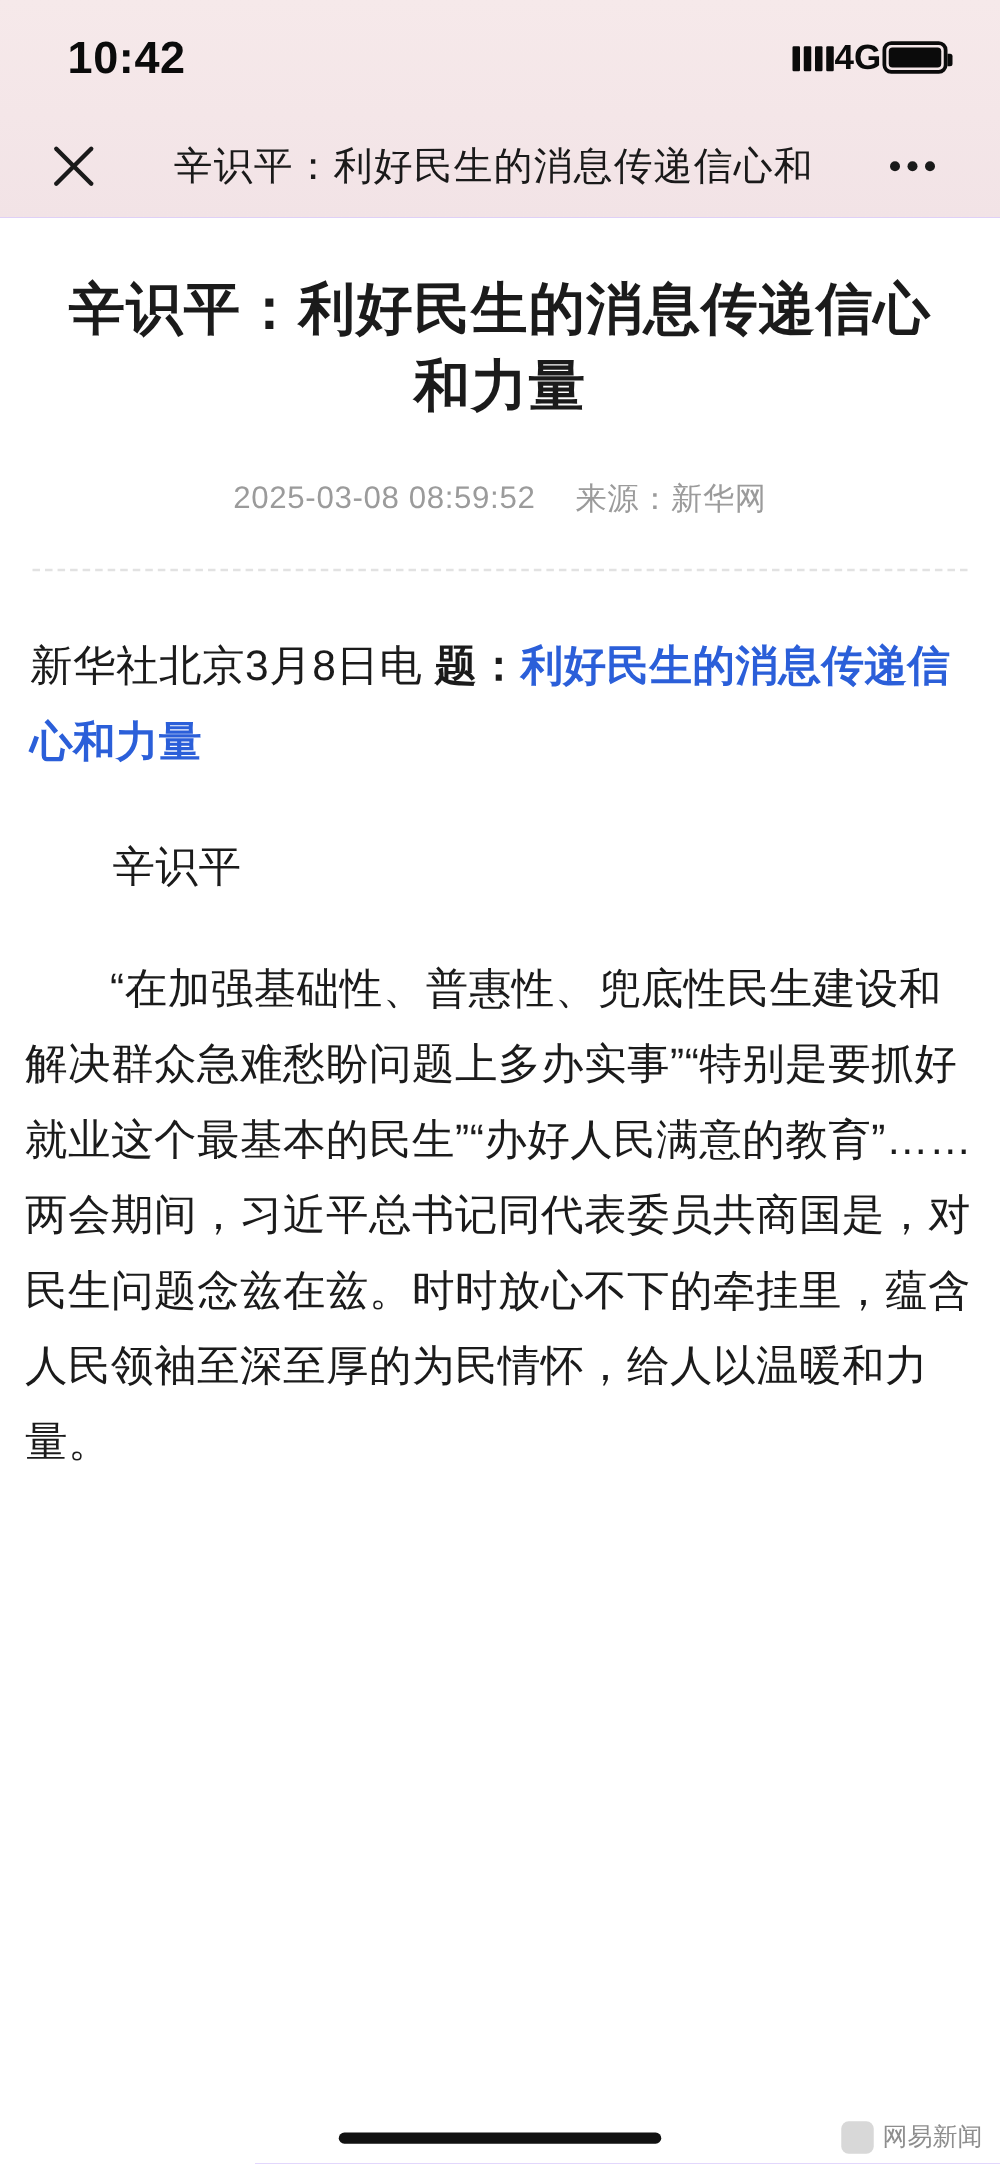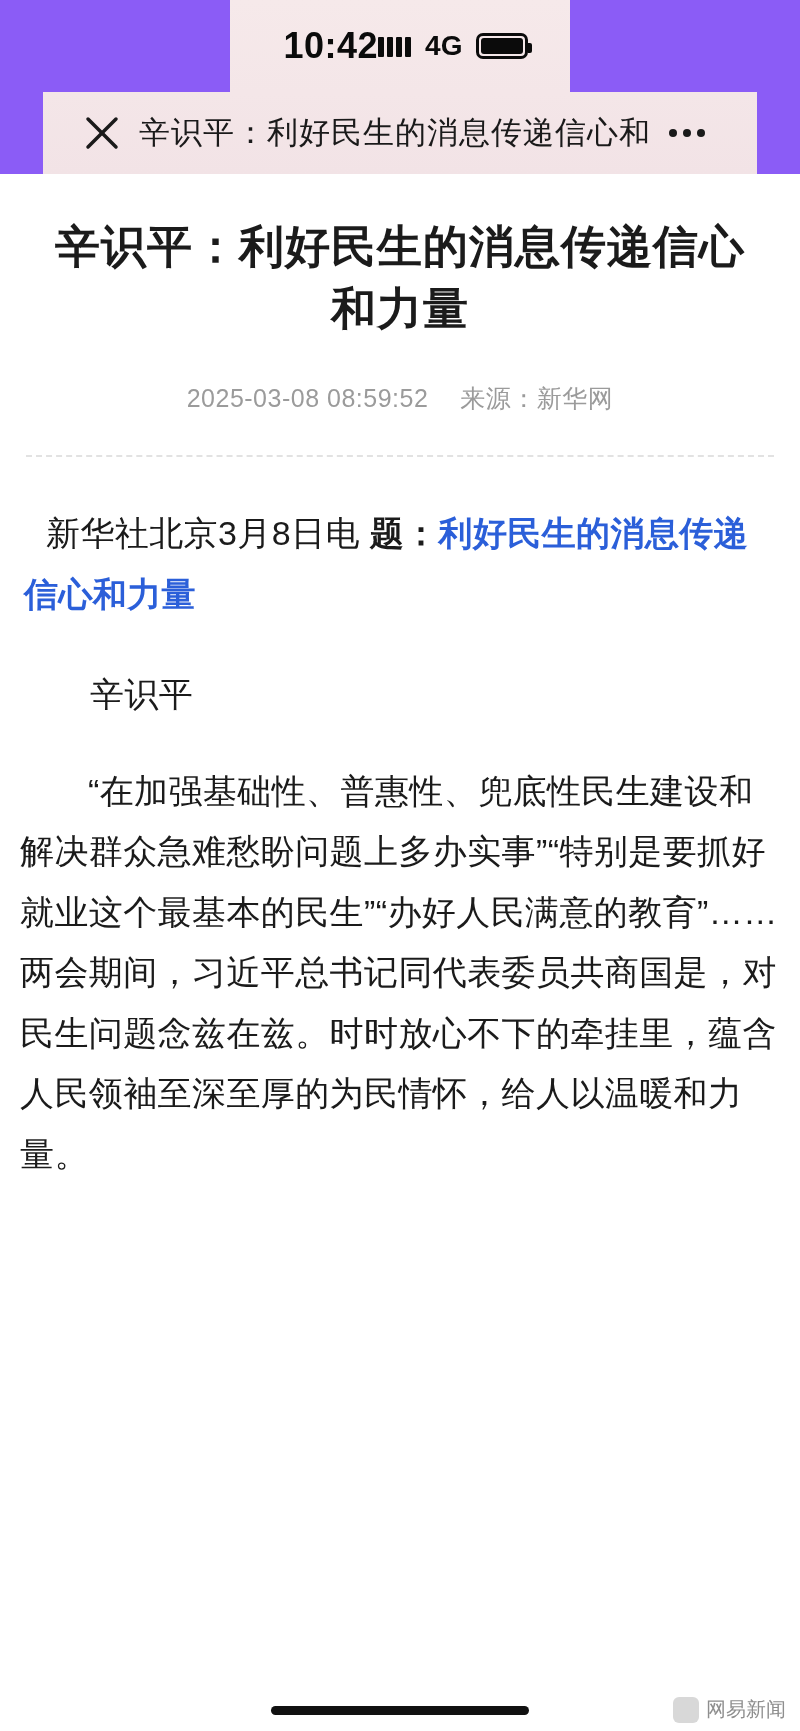--- a/index.html
+++ b/index.html
@@ -17,7 +17,6 @@
     background: #8b5cf6;
     display: flex;
     flex-direction: column;
-    align-items: center;
   }
 
   

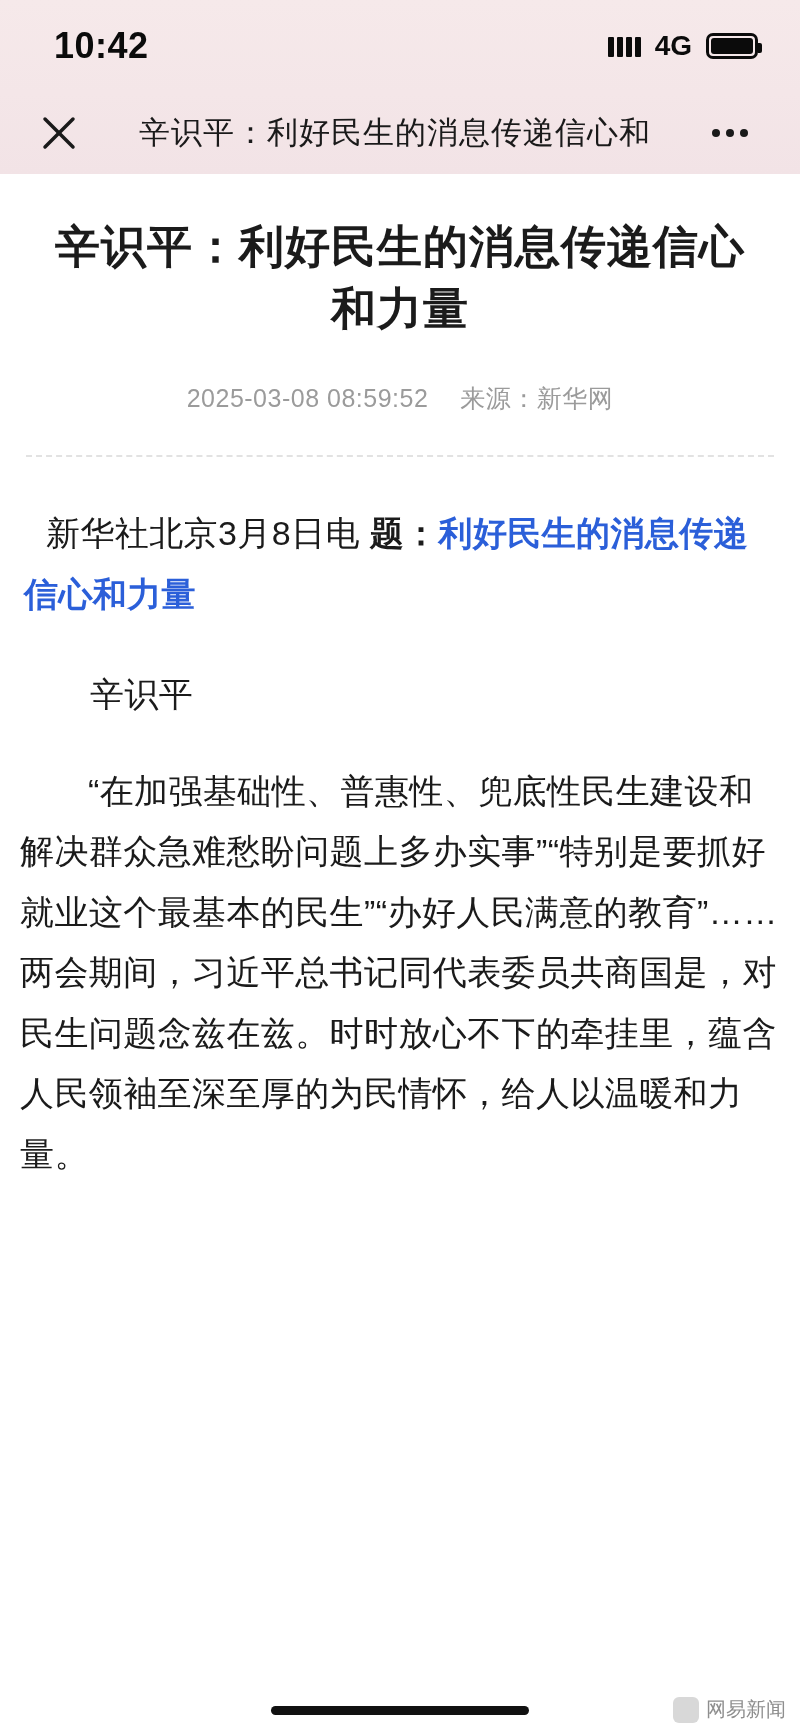--- a/index.html
+++ b/index.html
@@ -38,7 +38,7 @@
   .status-right {
     display: flex;
     align-items: center;
-    gap: 14px;
+    gap: 1px;
   }
   .signal-dots {
     display: flex;

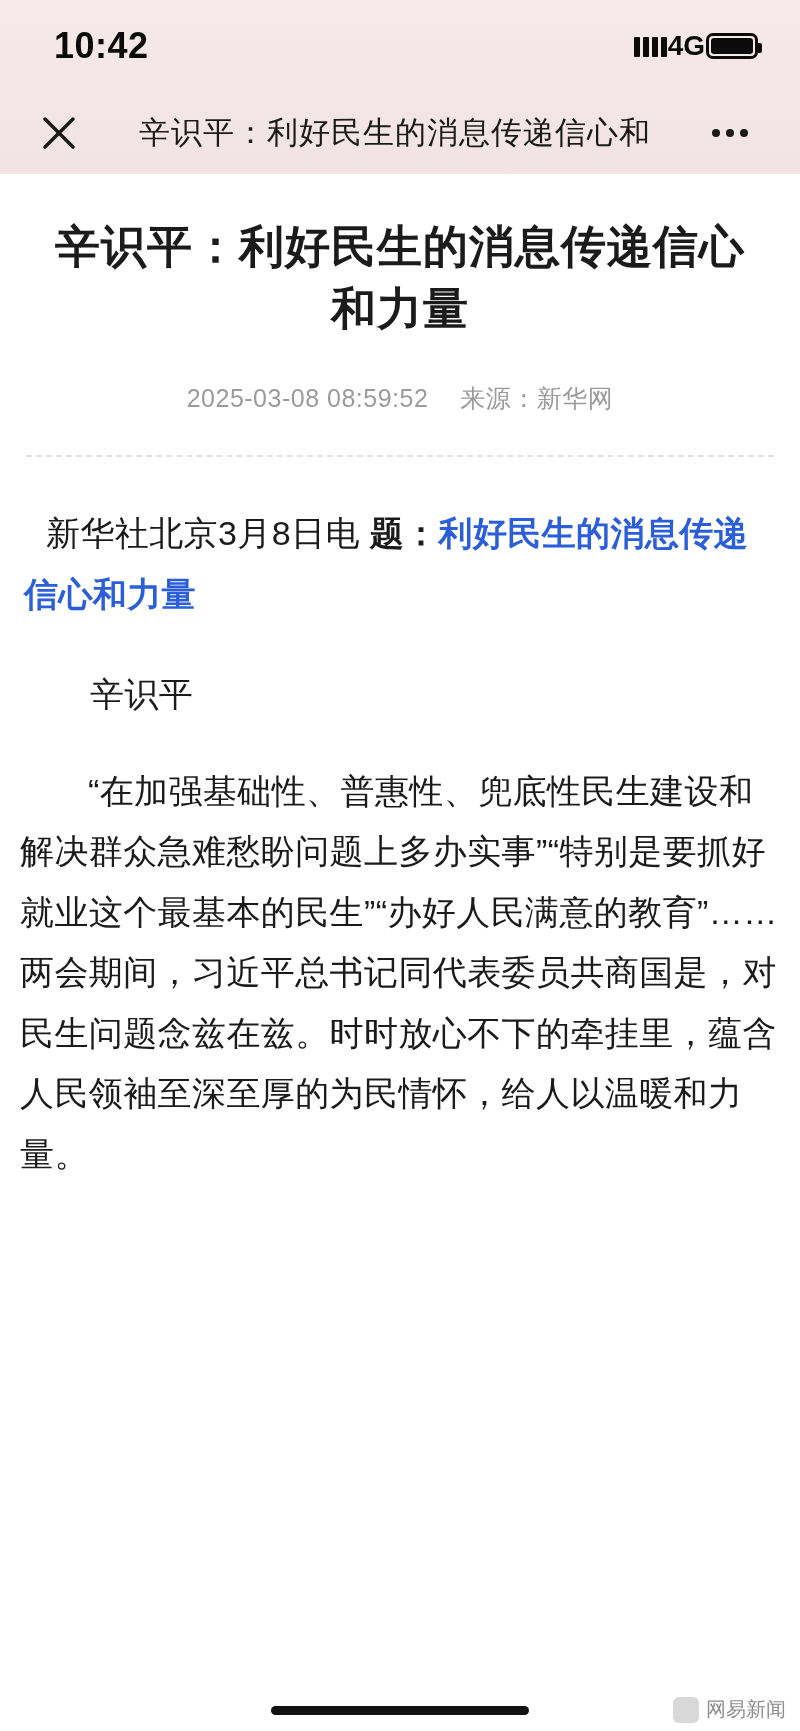--- a/index.html
+++ b/index.html
@@ -190,7 +190,7 @@
     margin-top: 46px;
     padding: 0 4px;
   }
-  .lead .source { color: #1b1b1b; margin-left: 22px; }
+  .lead .source { color: #1b1b1b; }
   .lead .topic {
     color: #2b5fd9;
     font-weight: bold;

